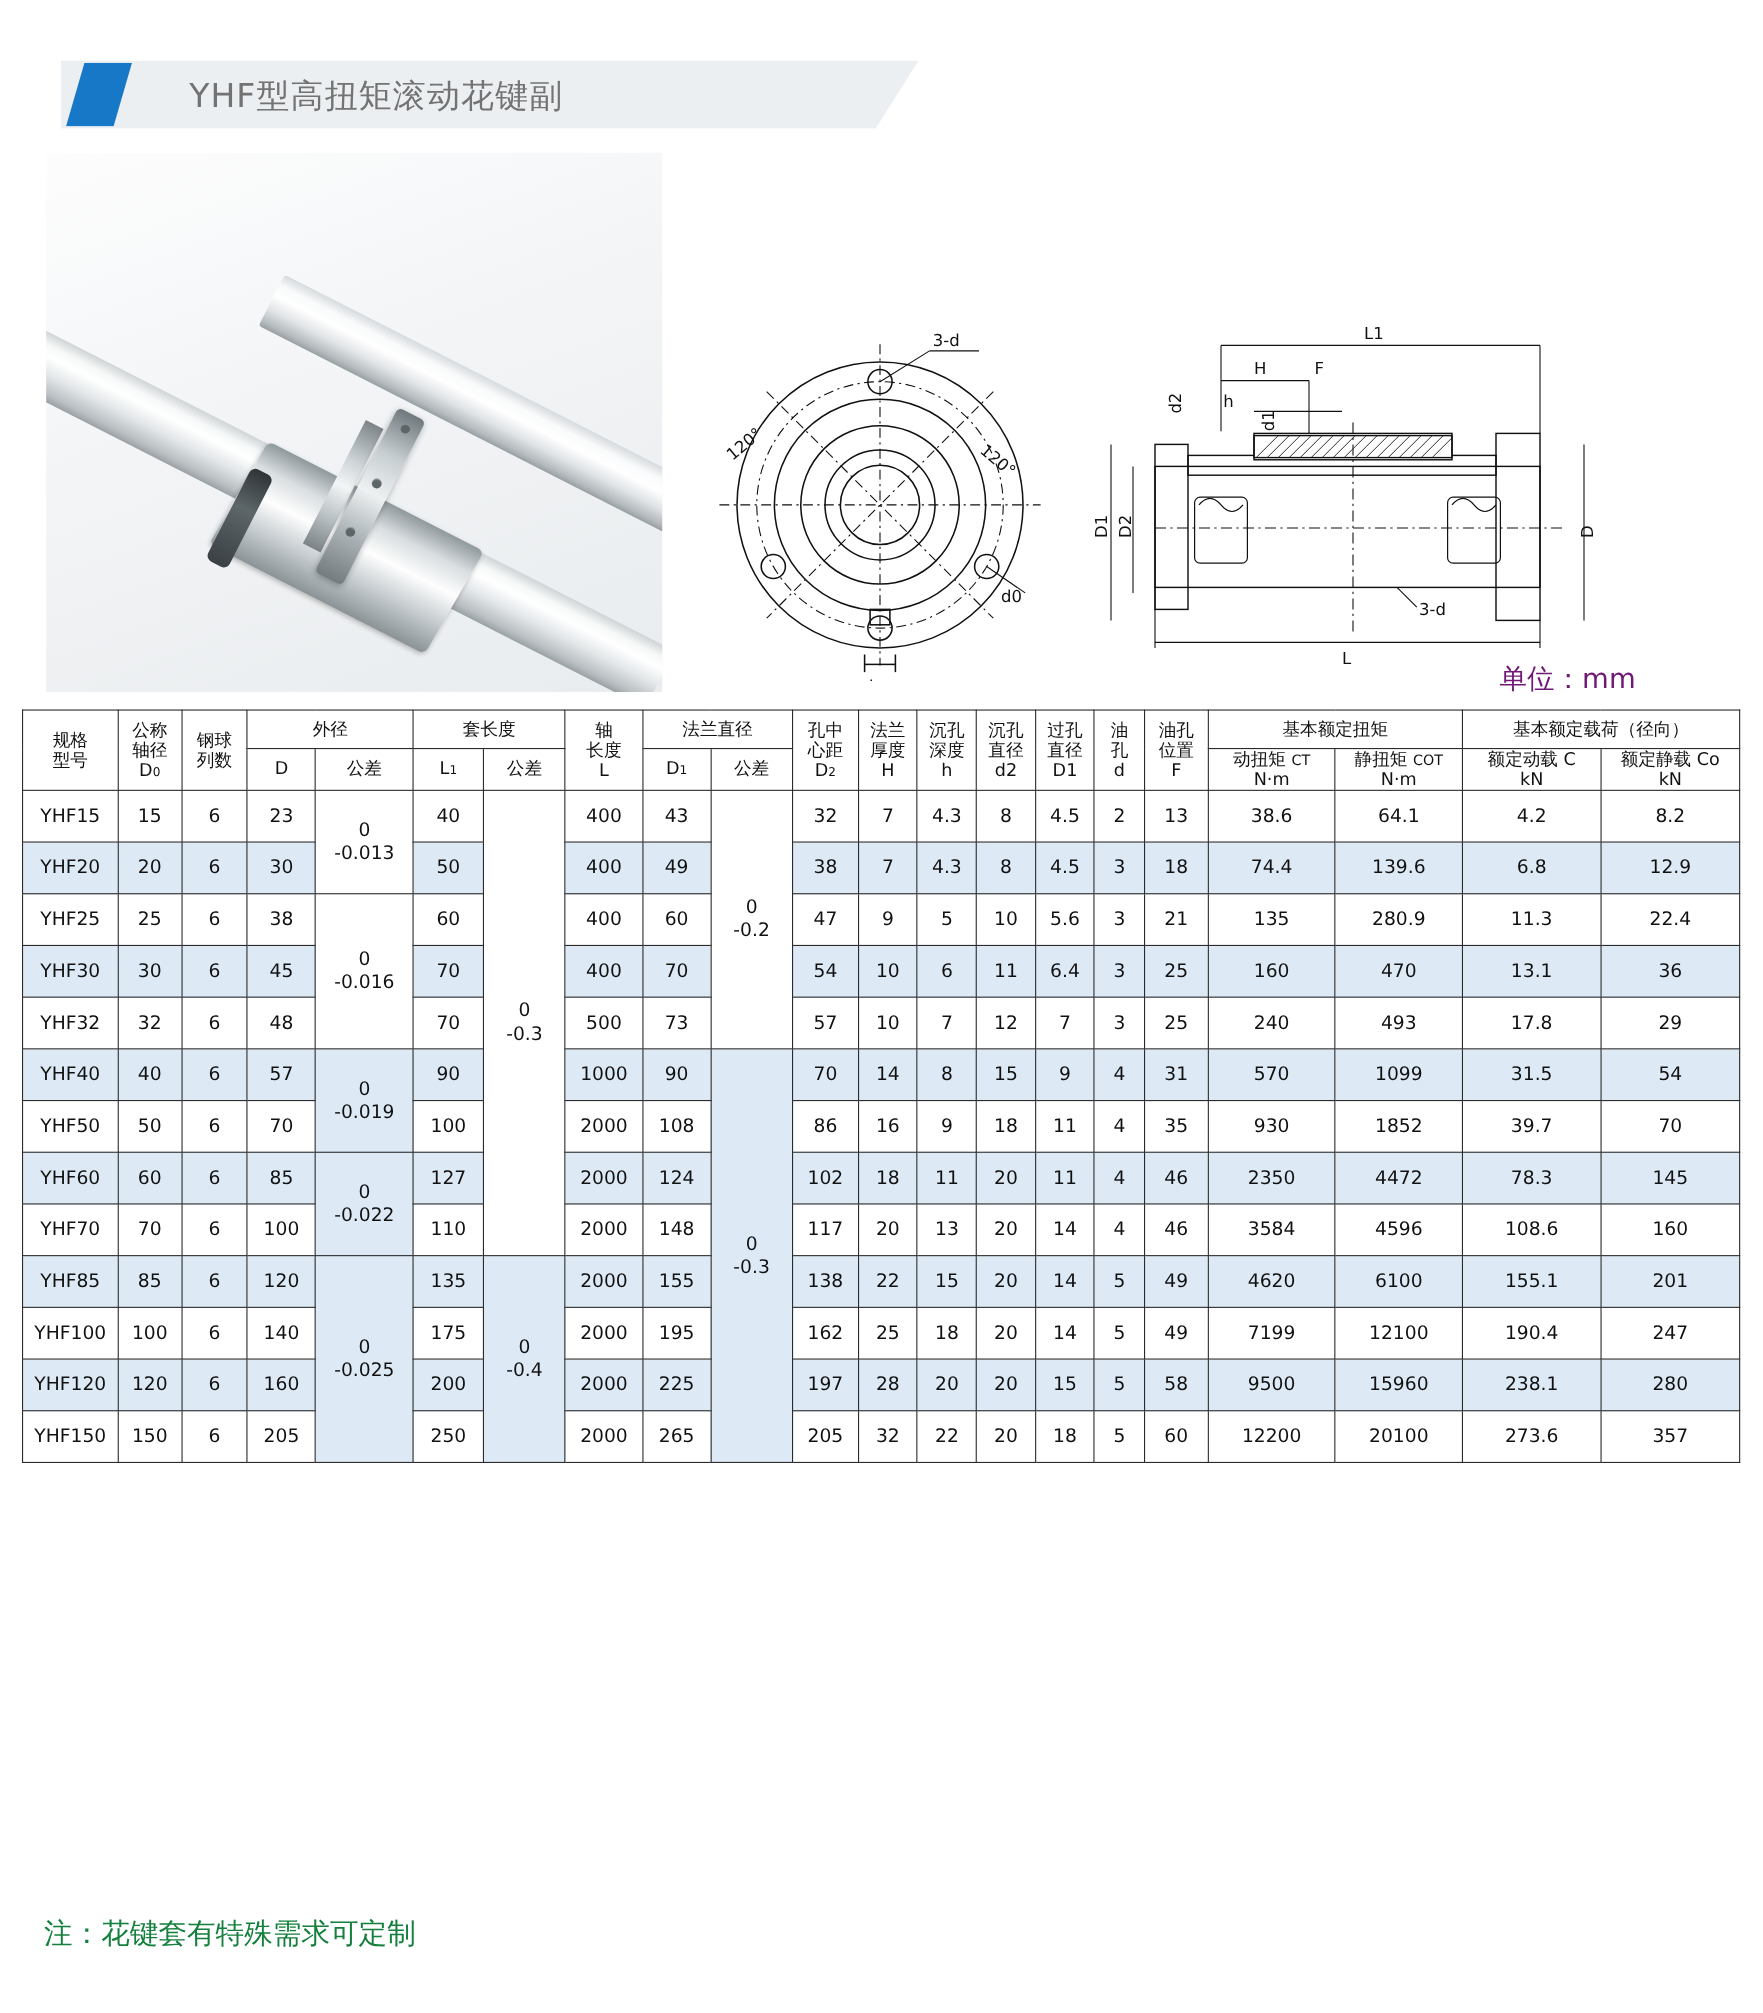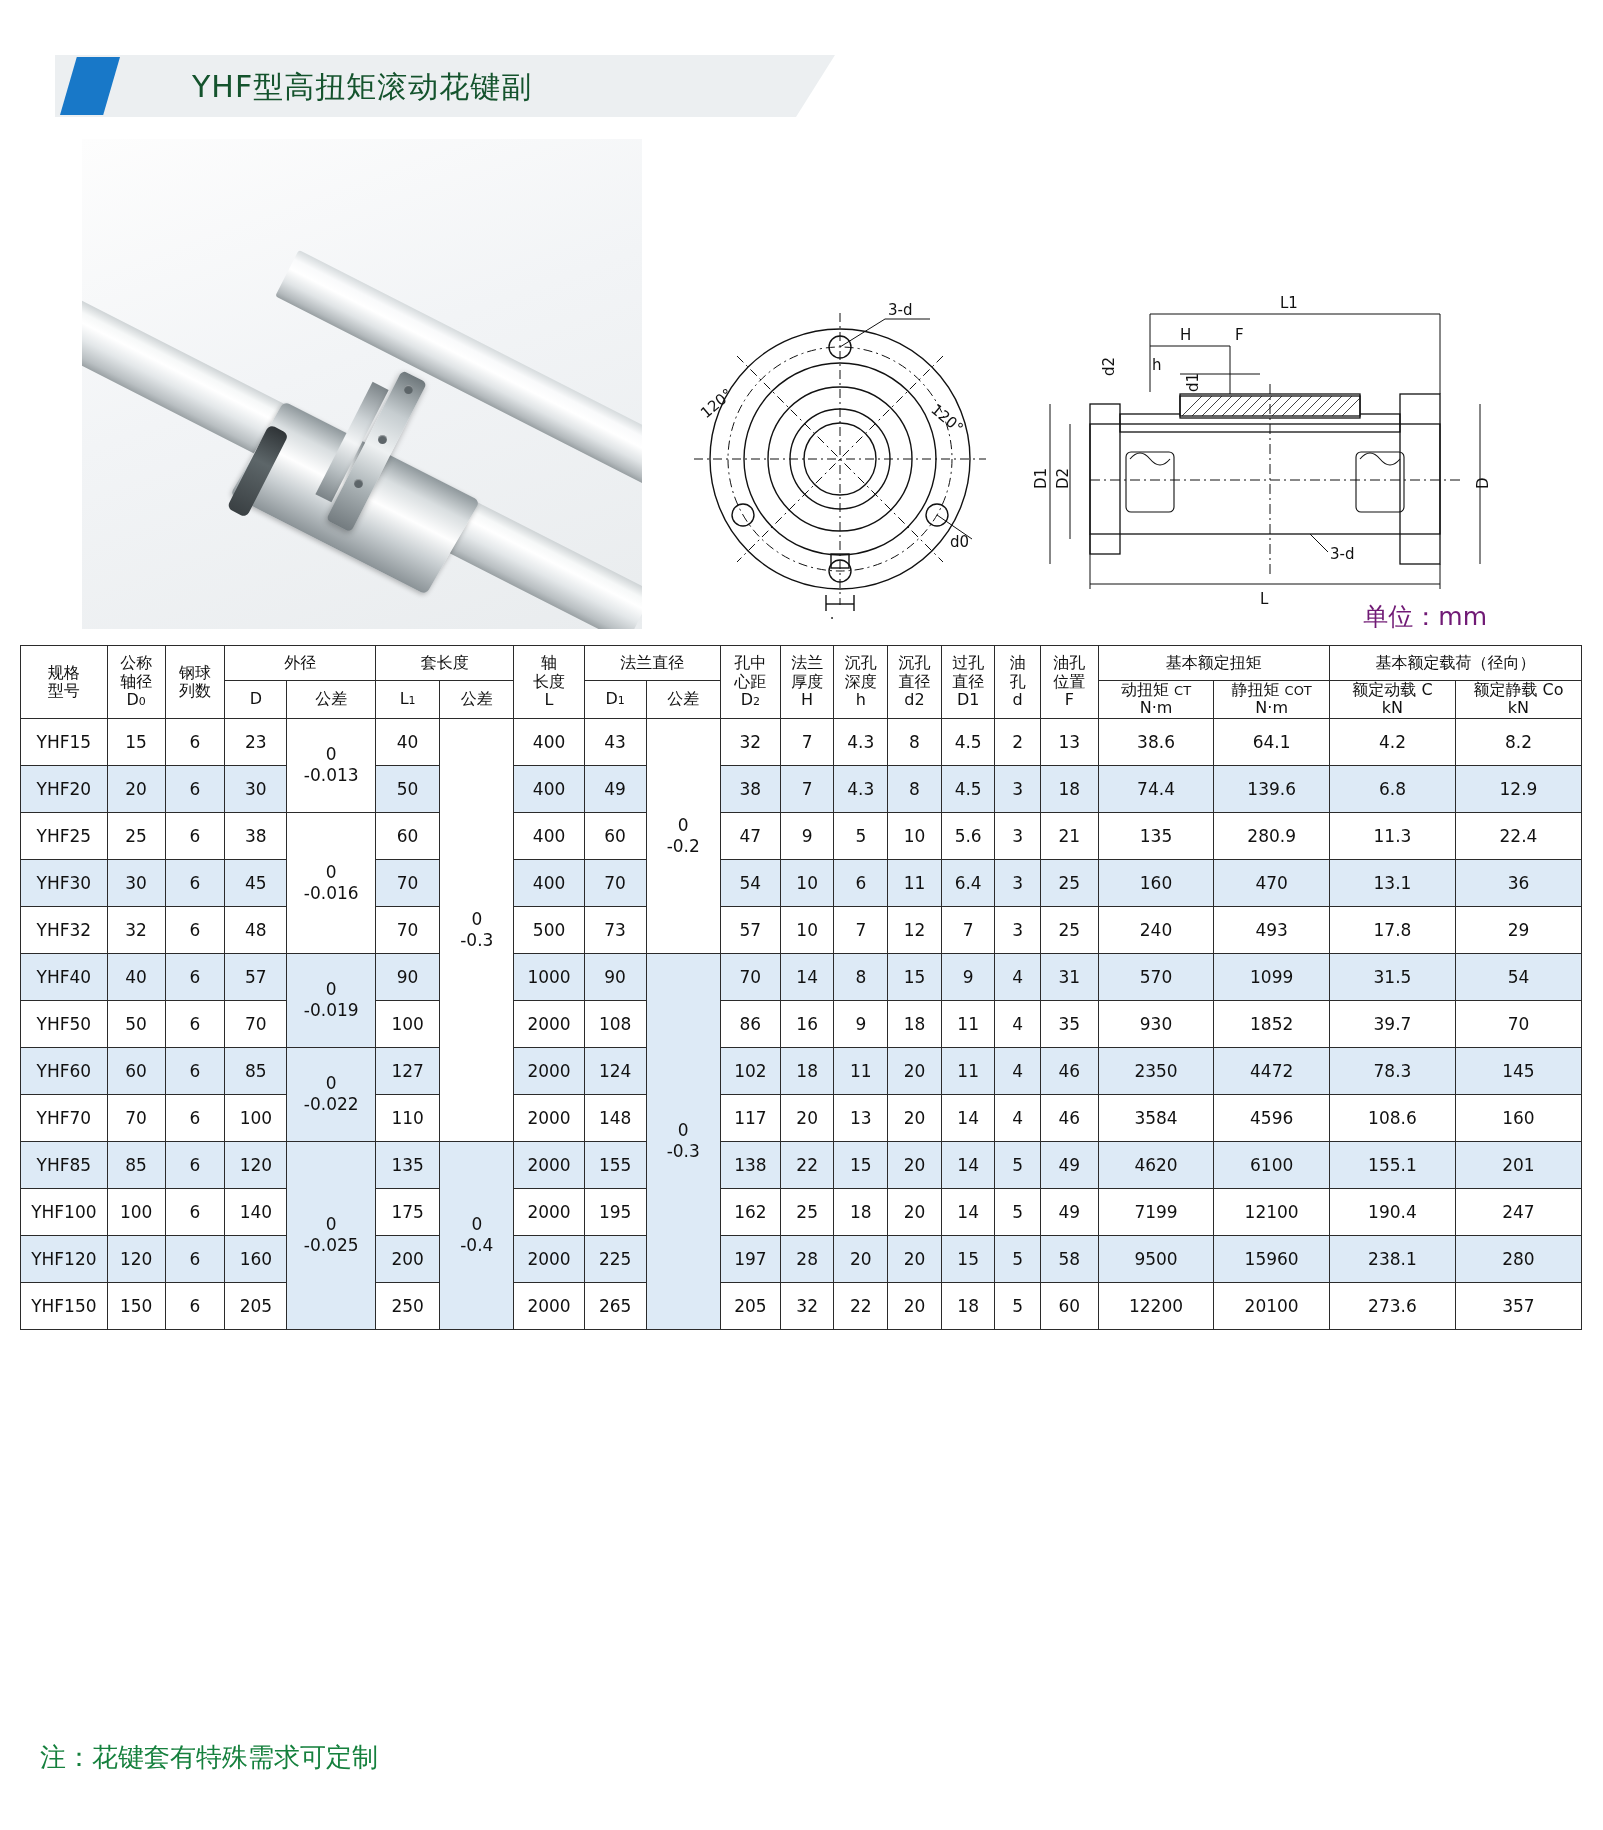--- a/index.html
+++ b/index.html
@@ -42,10 +42,10 @@
   }
   .header-title {
     position: absolute;
-    left: 192px;
+    left: 172px;
     top: 12px;
     font-size: 30px;
-    color: #14532d;
+    color: #737373;
     letter-spacing: 1px;
     font-family: "DejaVu Sans", "Liberation Sans", sans-serif;
   }

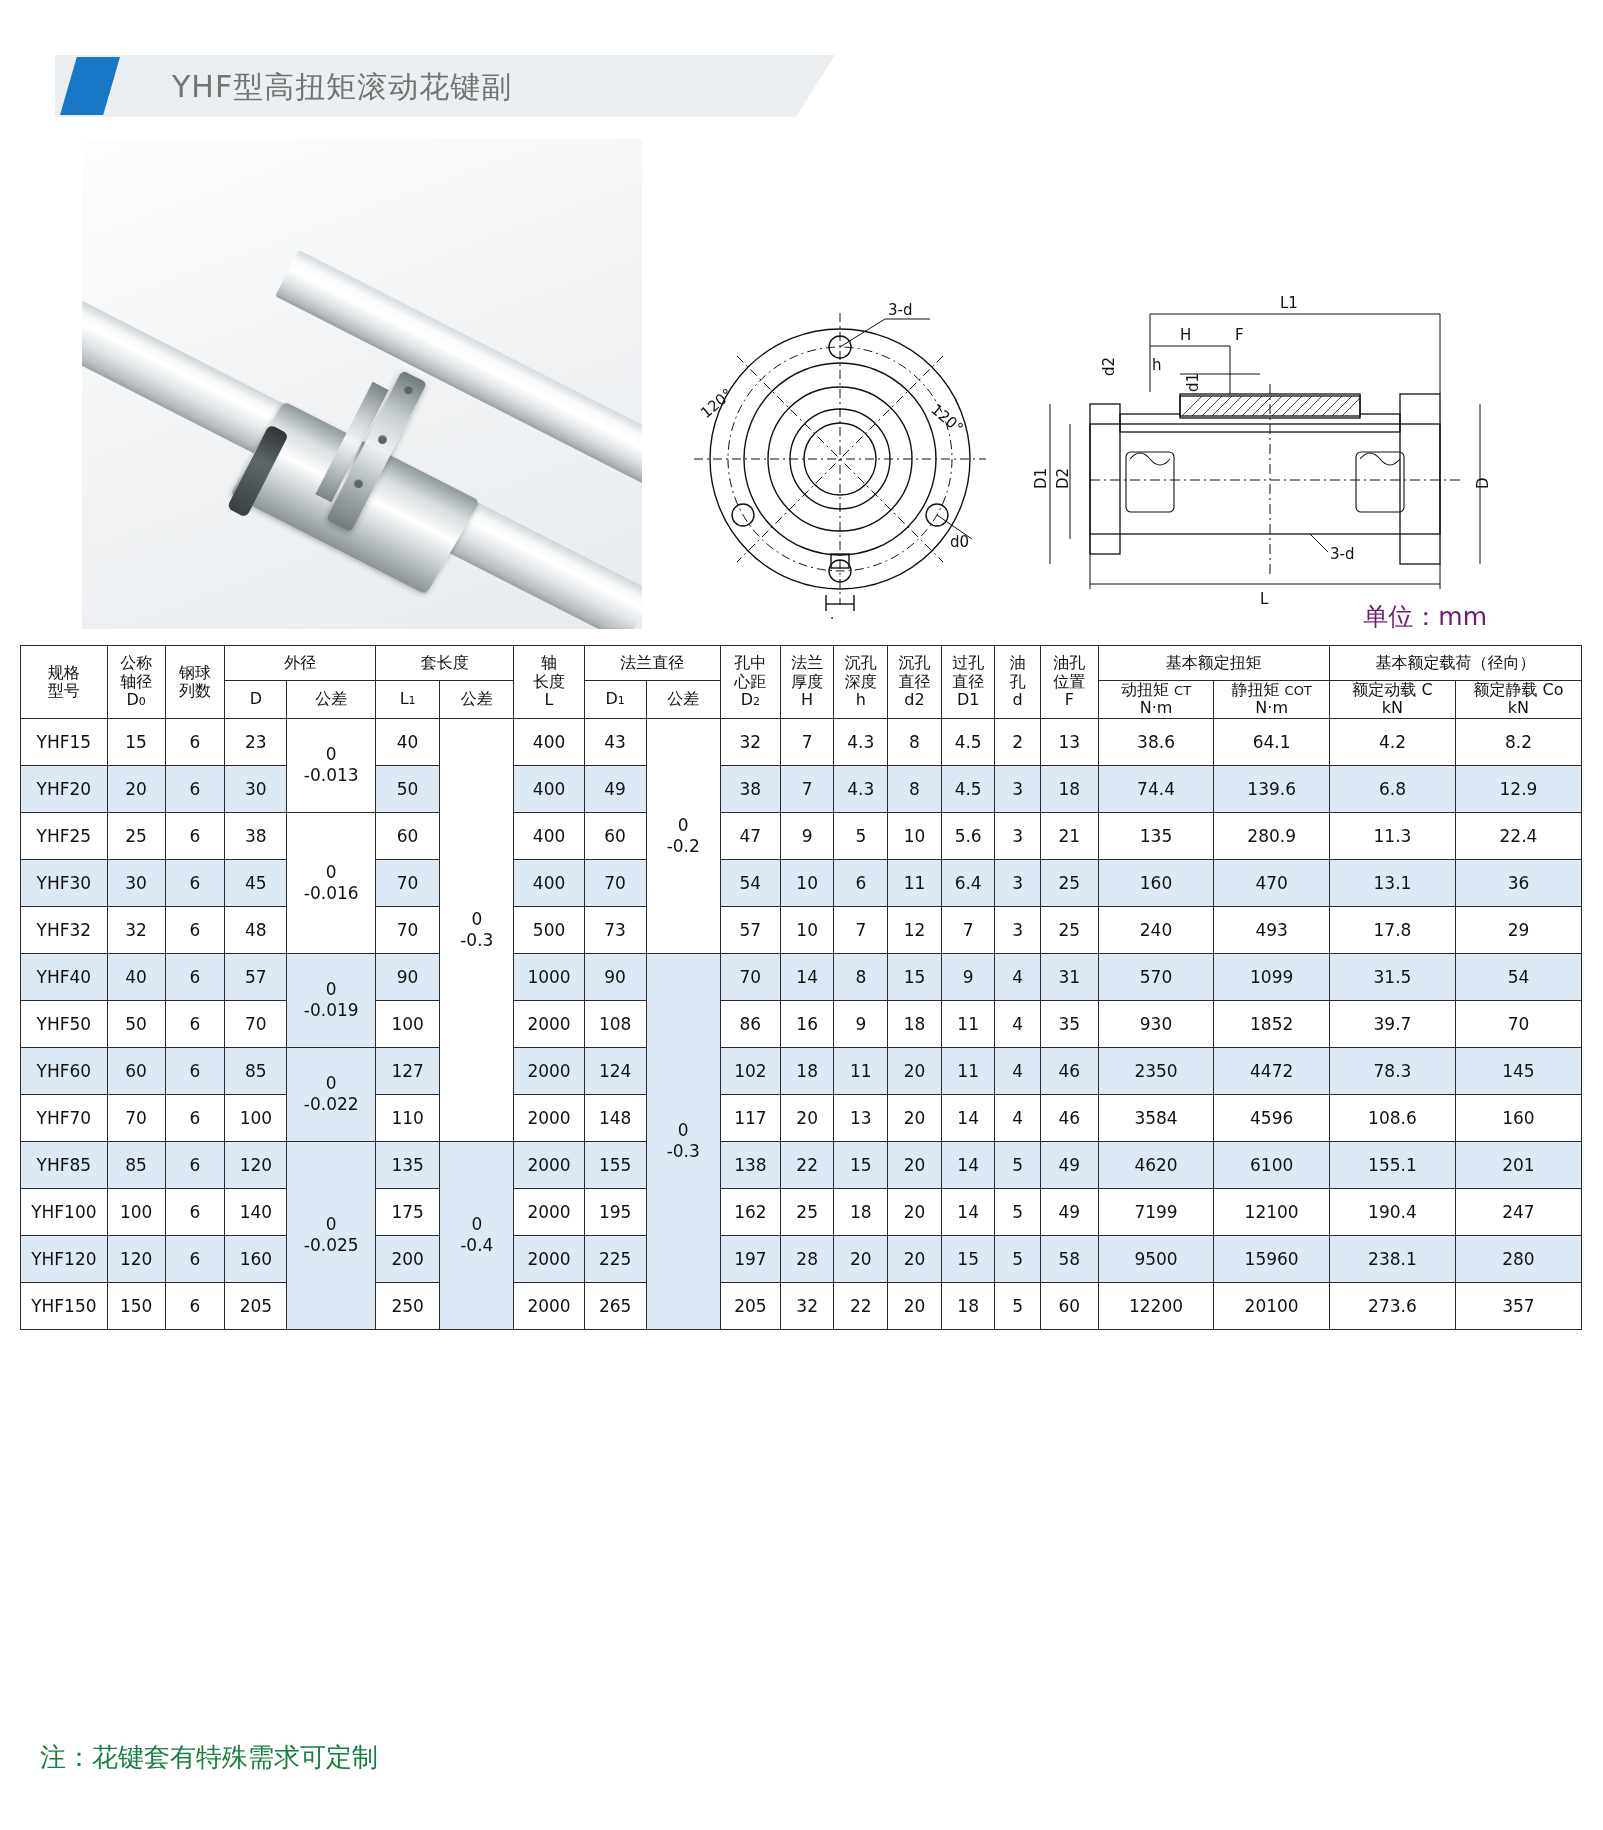--- a/index.html
+++ b/index.html
@@ -55,7 +55,6 @@
     position: relative;
     height: 500px;
     margin-top: 12px;
-    margin-left: 40px;
   }
   .photo {
     position: absolute;

